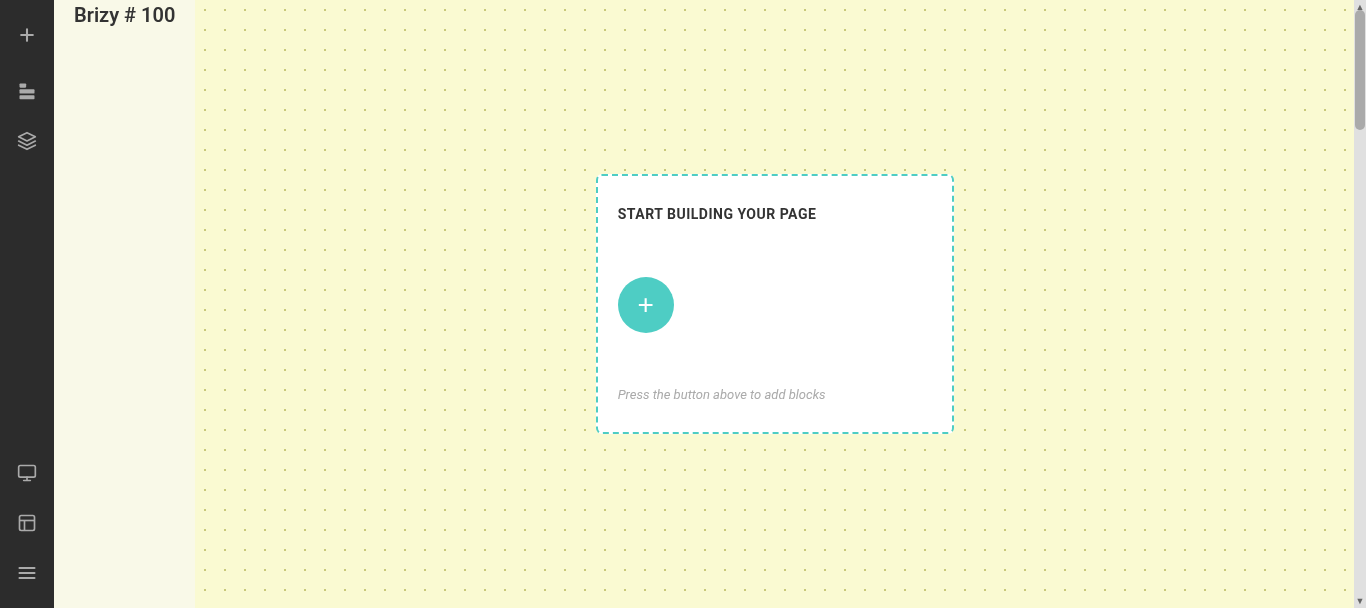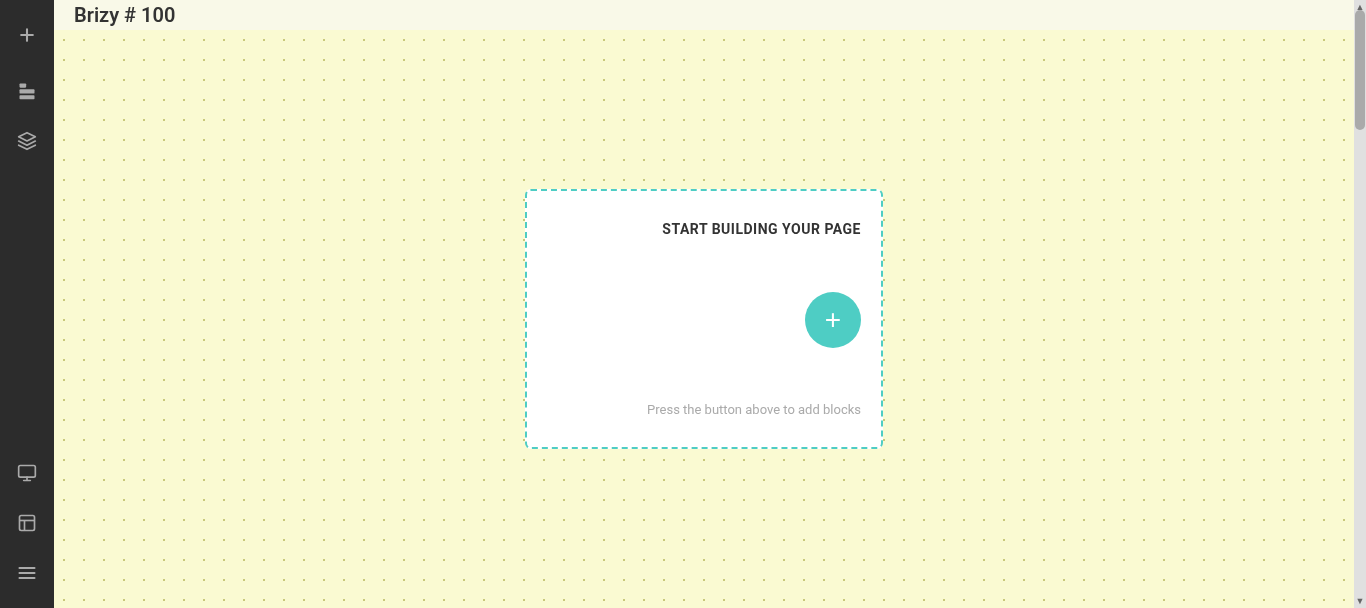--- a/index.html
+++ b/index.html
@@ -63,7 +63,6 @@
     .main-content {
       flex: 1;
       display: flex;
-      flex-direction: column;
       overflow: hidden;
       background: #f9f9e8;
       position: relative;

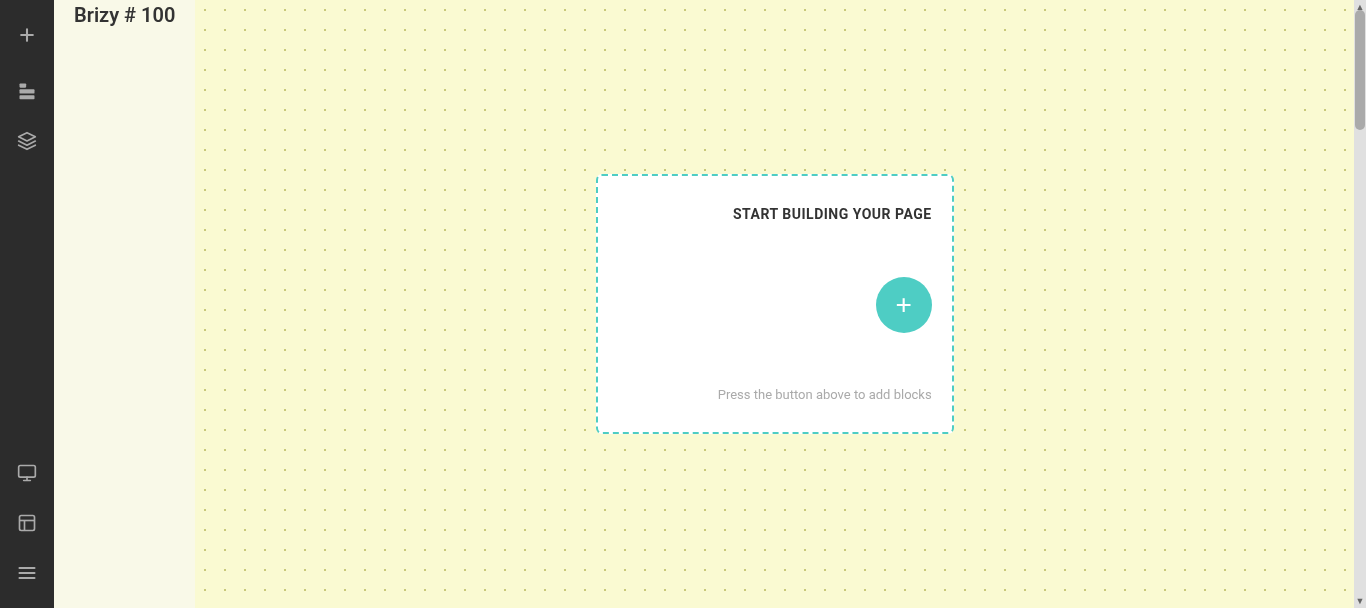--- a/index.html
+++ b/index.html
@@ -105,7 +105,7 @@
       height: 260px;
       display: flex;
       flex-direction: column;
-      align-items: flex-end;
+      align-items: flex-start;
       justify-content: space-between;
       padding: 30px 20px 30px 20px;
       position: relative;

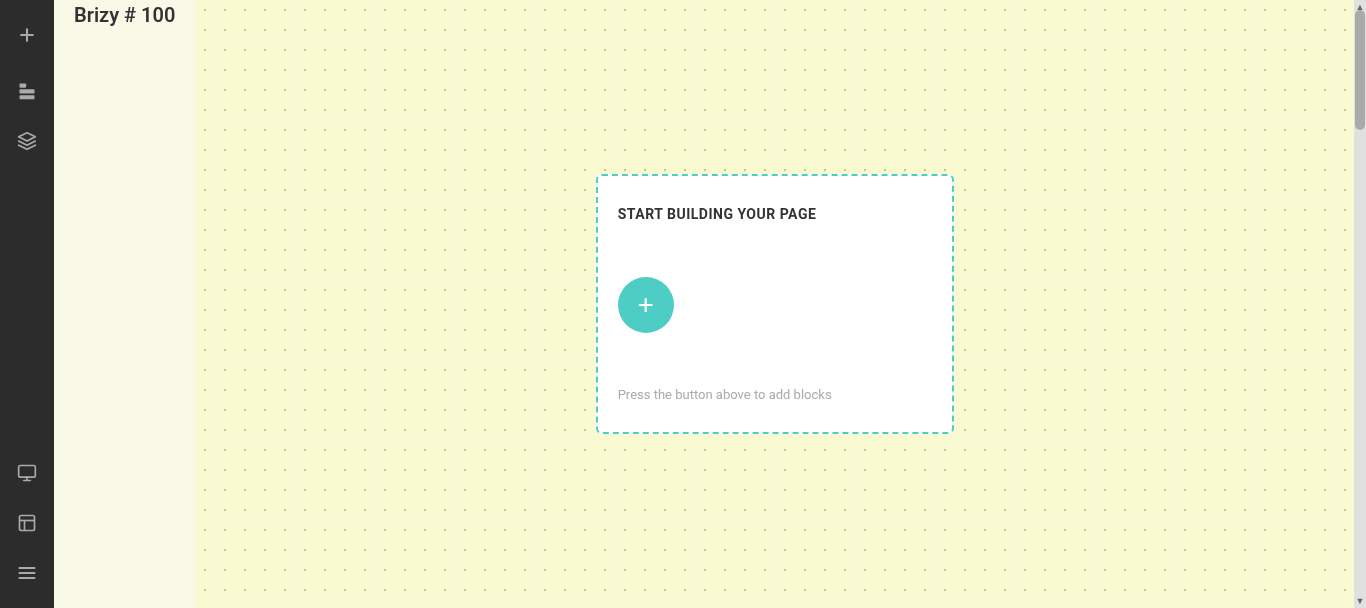--- a/index.html
+++ b/index.html
@@ -137,6 +137,7 @@
     .start-card-hint {
       font-size: 13px;
       color: #aaa;
+      font-style: italic;
     }
 
     

